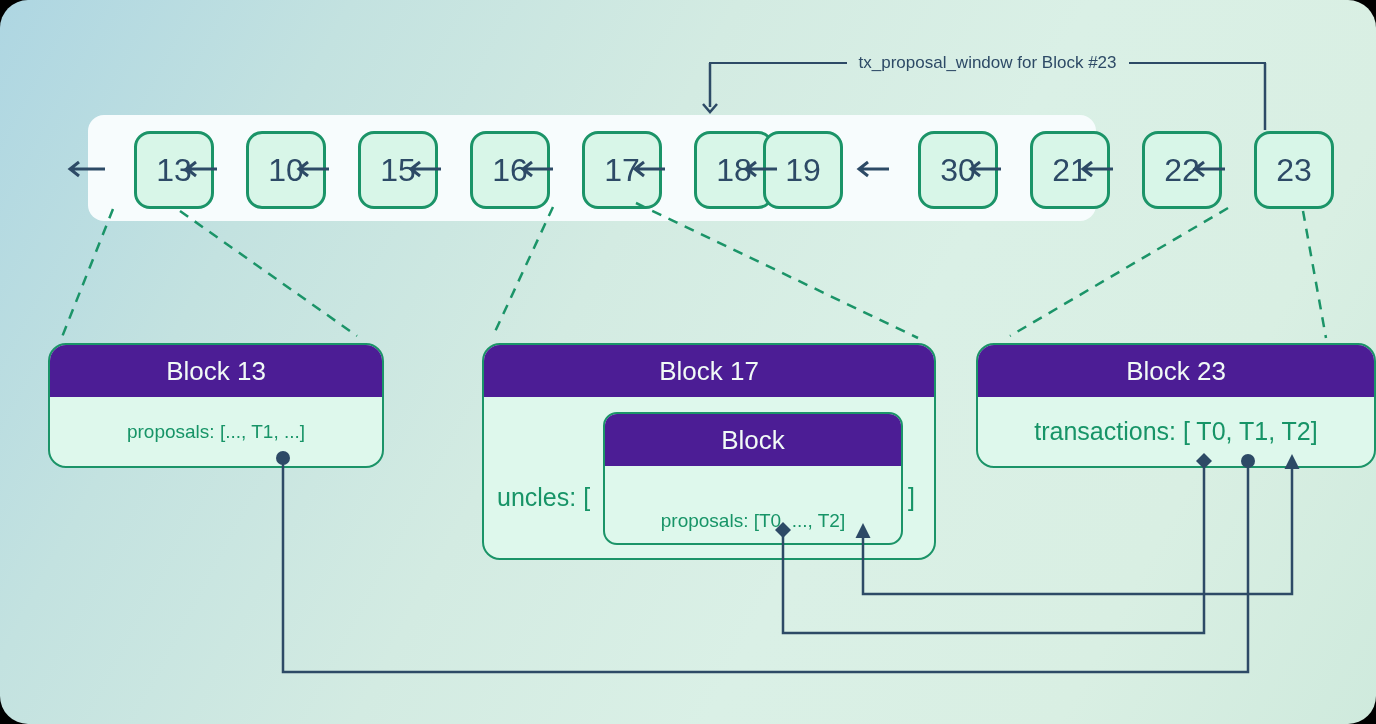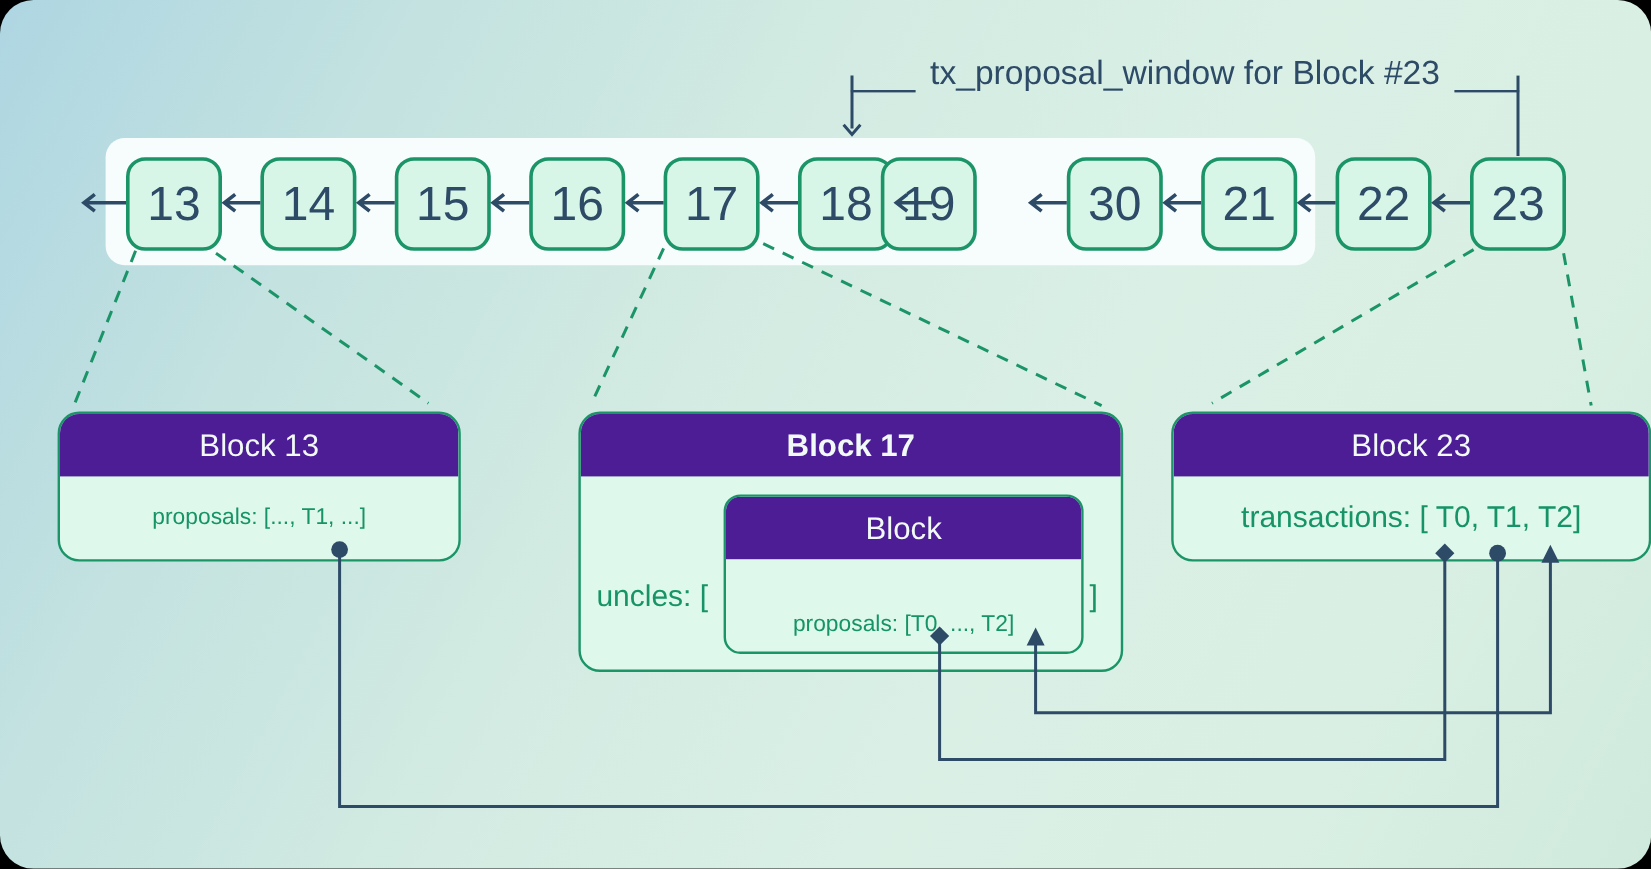--- a/index.html
+++ b/index.html
@@ -26,7 +26,7 @@
   .nested { border-radius:14px;gap:32px; }
   .inline-green { position:absolute; color:#179467; font-size:25px; white-space:nowrap; }
   .window-label { position:absolute; left:709px; top:49px; width:557px; height:28px;
-          display:flex; align-items:flex-end; color:#2d4a66; font-size:28px; white-space:nowrap; }
+          display:flex; align-items:center; color:#2d4a66; font-size:17px; white-space:nowrap; }
   .window-label::before, .window-label::after { content:""; flex:1; height:0;
           border-top:2.5px solid #2d4a66; }
   .window-label::before { margin-right:12px; }

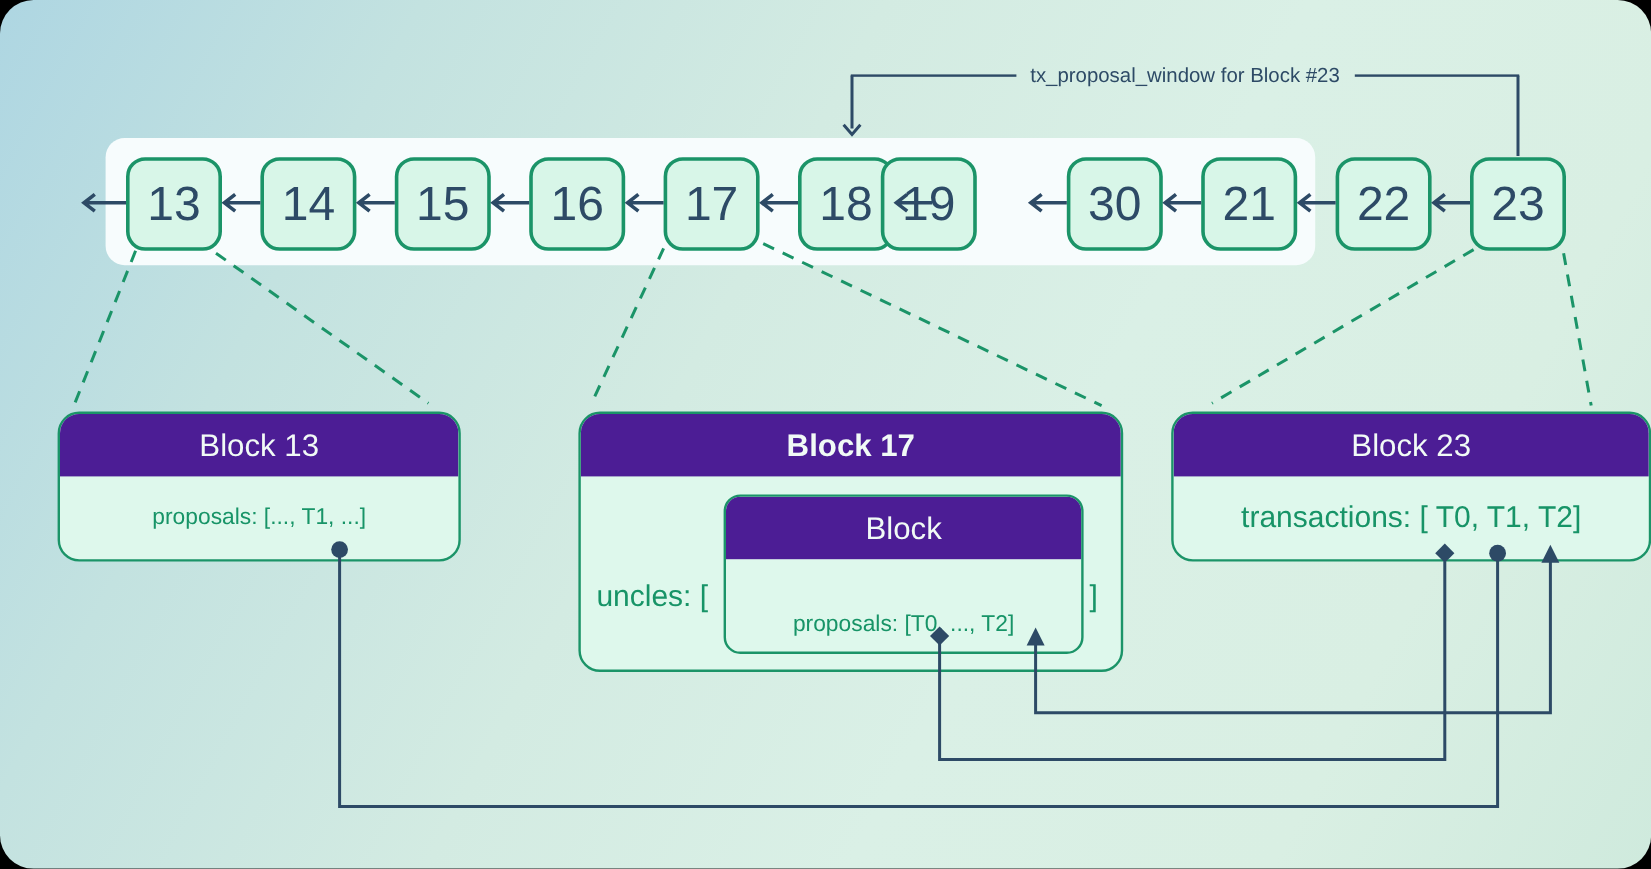--- a/index.html
+++ b/index.html
@@ -14,7 +14,7 @@
   .chain-block { position:absolute; top:131px; width:80px; height:78px; box-sizing:border-box;
           background:#d8f6e8; border:3px solid #1b9468; border-radius:16px;
           display:flex; align-items:center; justify-content:center;
-          font-size:40px; color:#2d4a66; }
+          font-size:32px; color:#2d4a66;margin-left:29px; }
   .card { position:absolute; box-sizing:border-box; border:2.5px solid #1b9468;
           border-radius:18px; background:#def8ec; overflow:hidden;
           display:flex; flex-direction:column; }

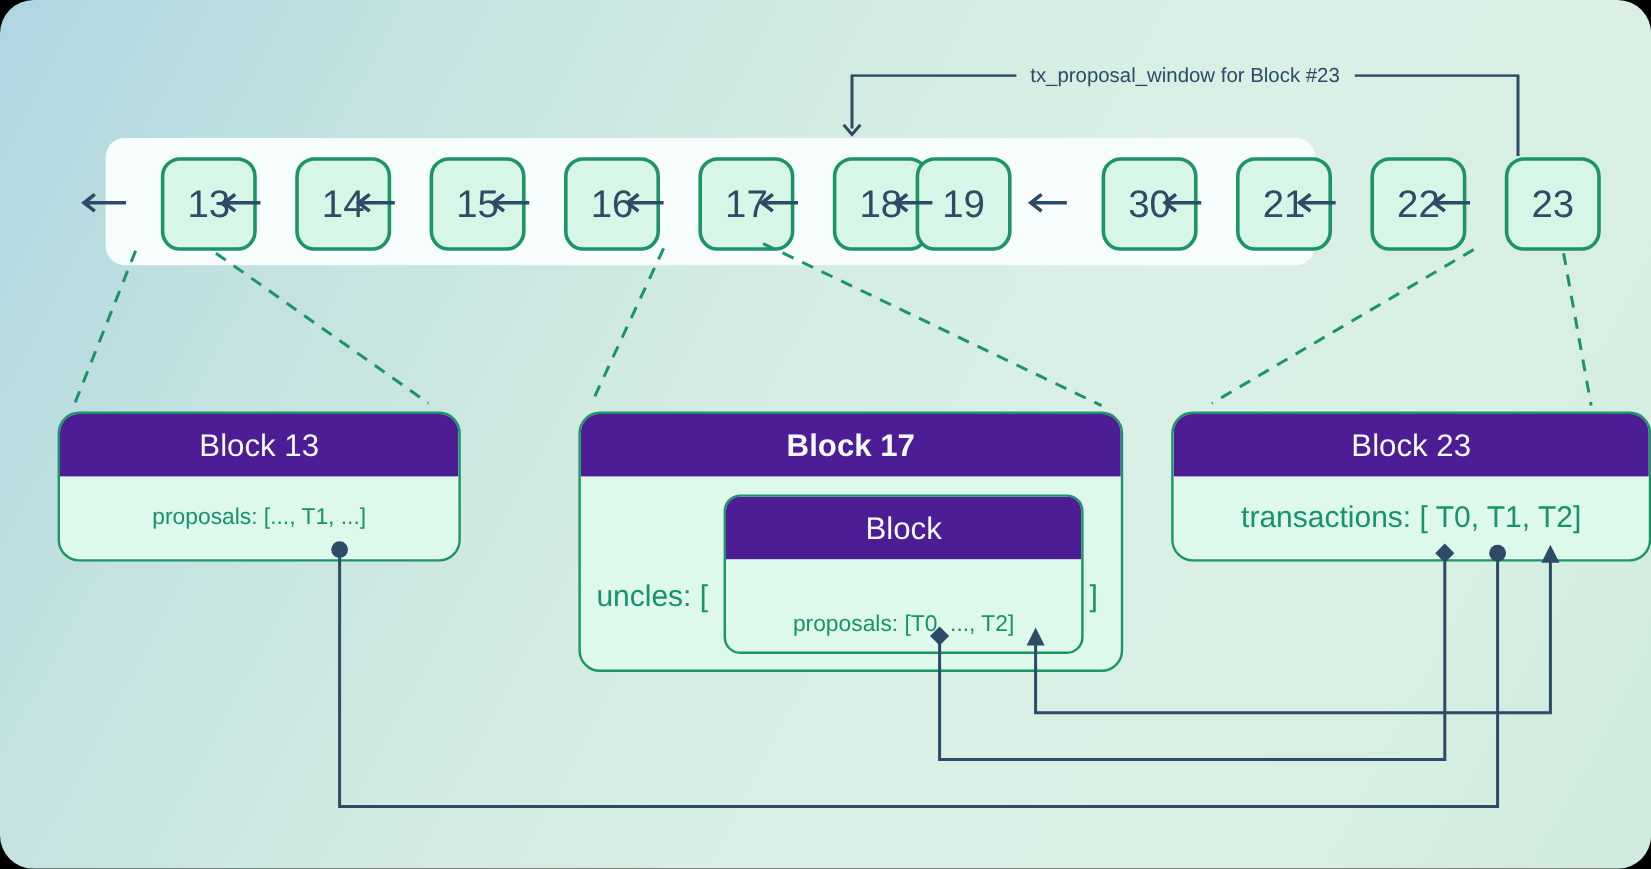--- a/index.html
+++ b/index.html
@@ -45,7 +45,7 @@
   <div class="band"></div>
 
   <div class="chain-block" style="left:105px">13</div>
-  <div class="chain-block" style="left:217px">14</div>
+  <div class="chain-block" style="left:217px">10</div>
   <div class="chain-block" style="left:329px">15</div>
   <div class="chain-block" style="left:441px">16</div>
   <div class="chain-block" style="left:553px">17</div>

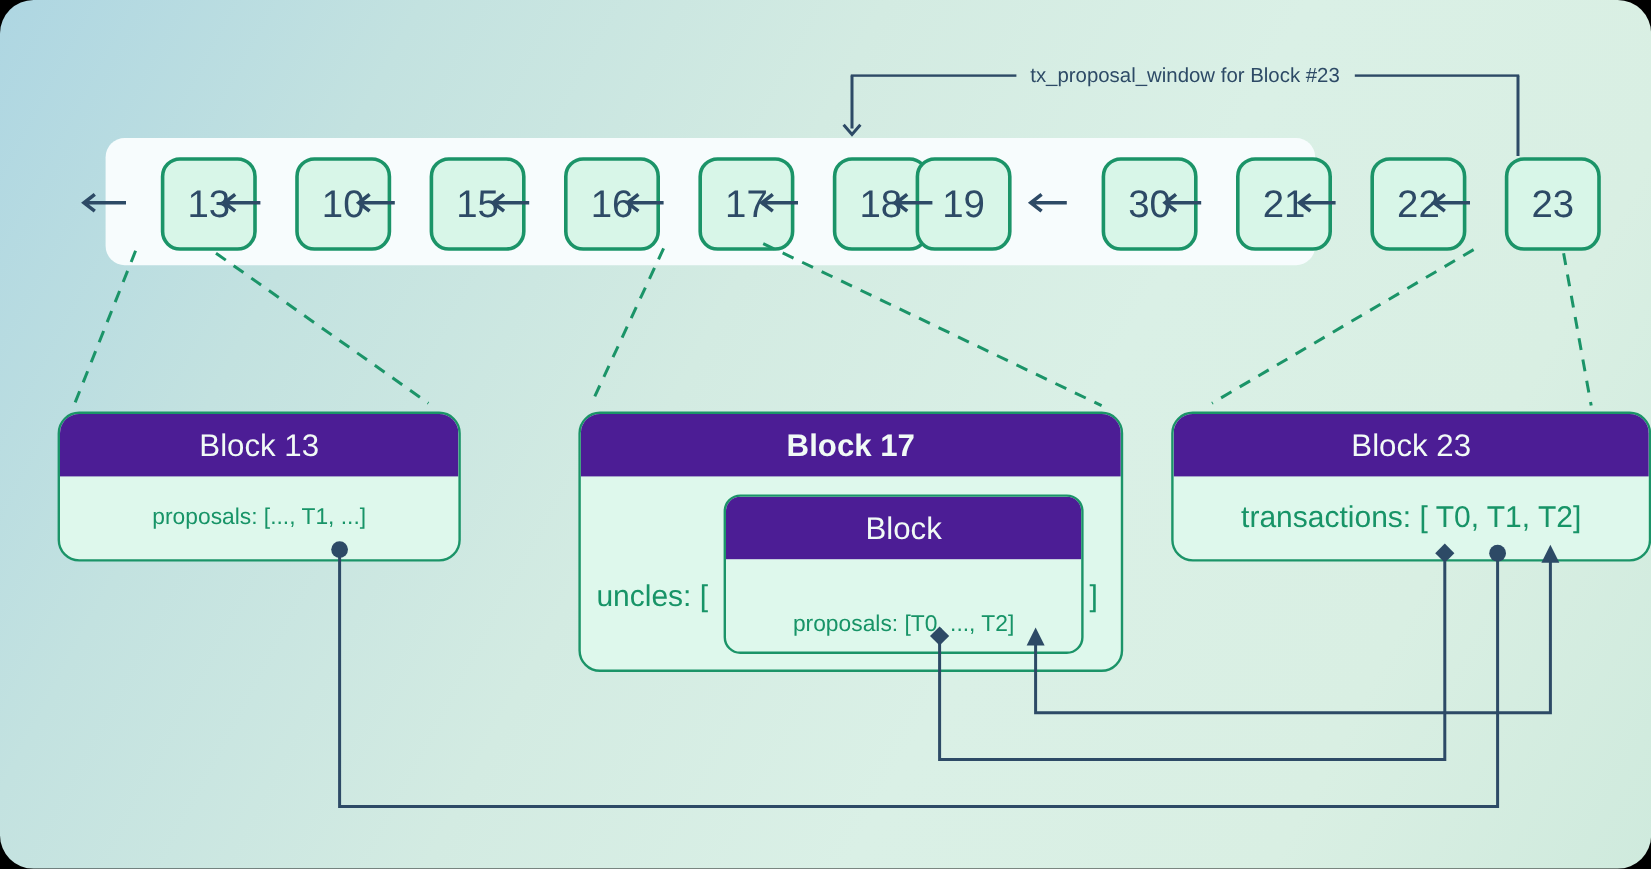--- a/index.html
+++ b/index.html
@@ -65,7 +65,7 @@
     <div class="card-body">proposals: [..., T1, ...]</div>
   </div>
 
-  <div class="card" style="left:482px; top:343px; width:454px; height:217px;font-weight:bold;">
+  <div class="card" style="left:482px; top:343px; width:454px; height:217px;">
     <div class="card-header">Block 17</div>
     <div class="card-body"></div>
   </div>

